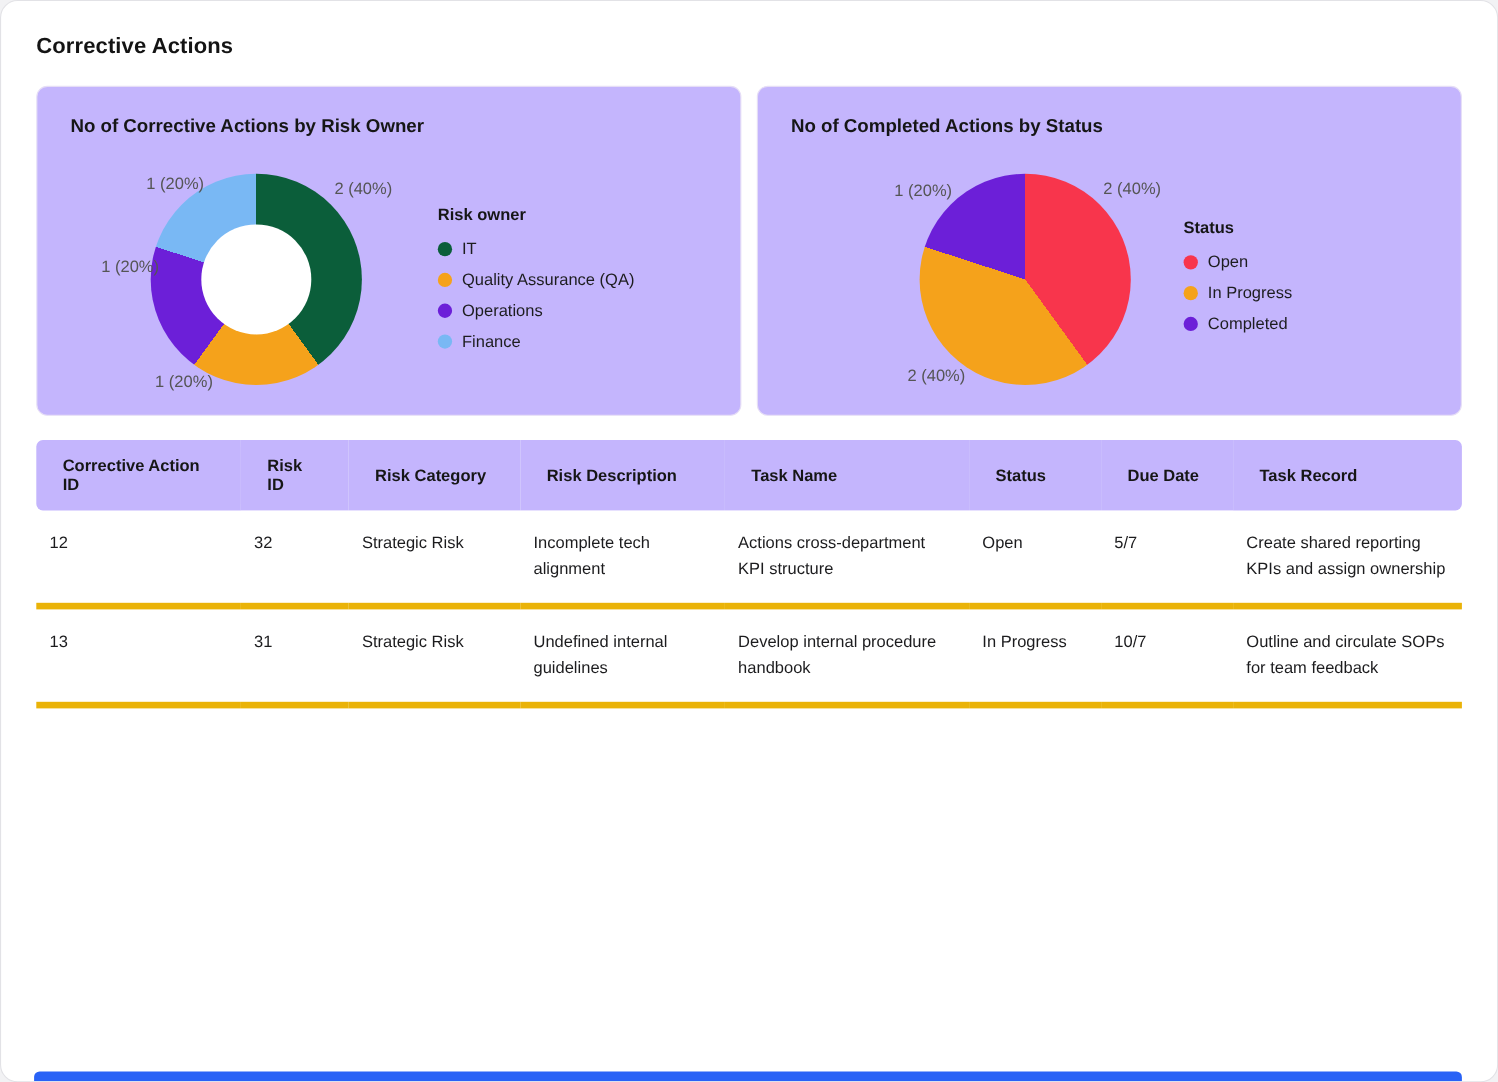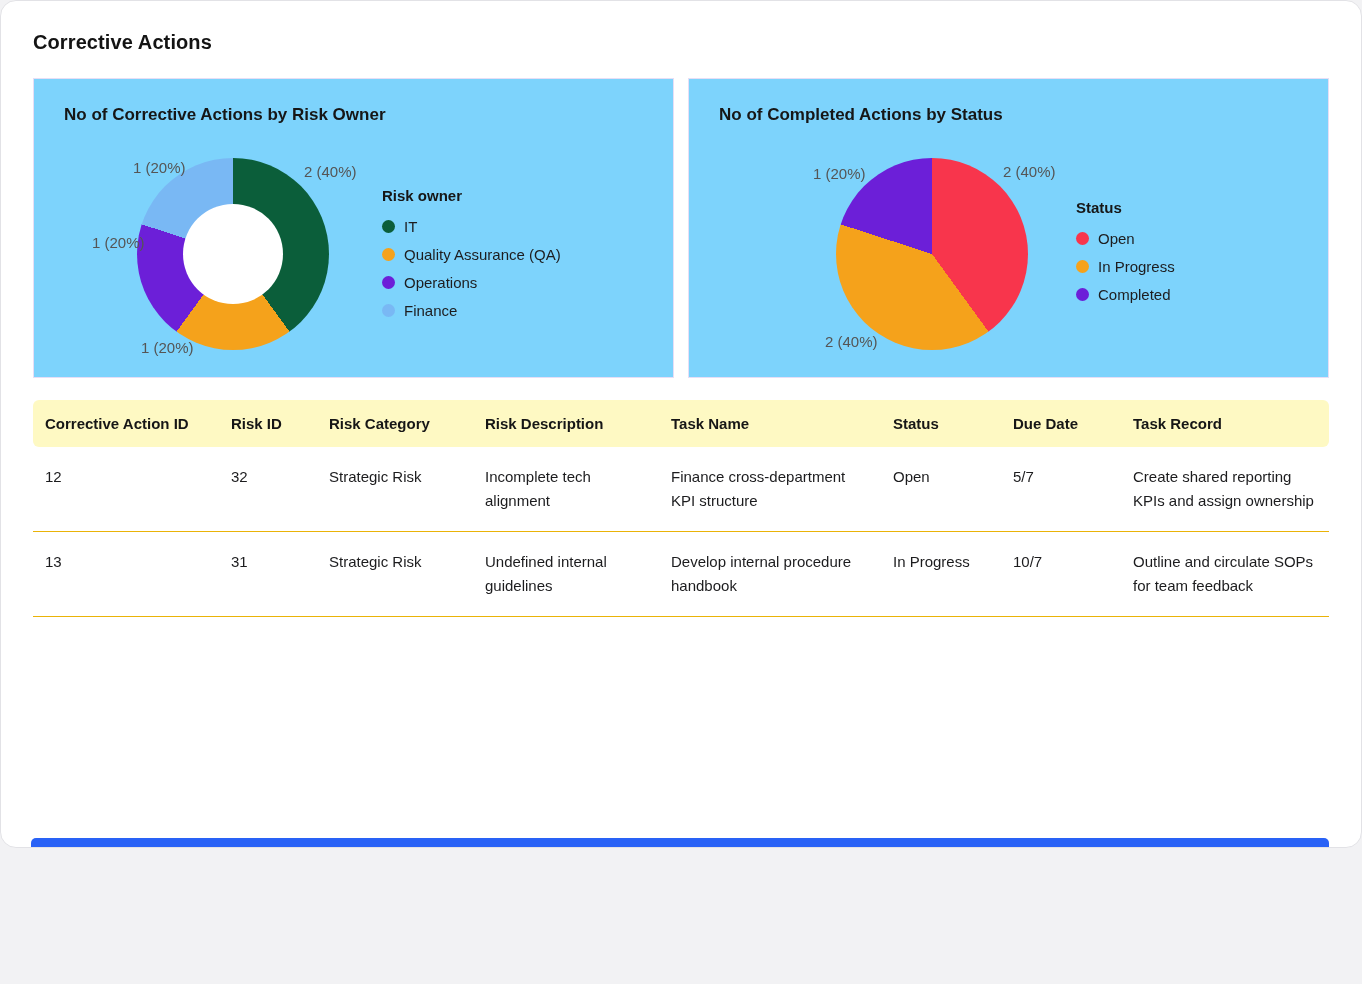--- a/index.html
+++ b/index.html
@@ -6,7 +6,7 @@
   html, body { background: #f2f2f4; font-family: "Liberation Sans", sans-serif; }
   .app {
     position: relative;
-    width: 1362px; height: 848px;
+    width: 1362px; height: 984px;
     margin: 0 auto;
     background: #ffffff;
     border: 1px solid #e2e2e6;

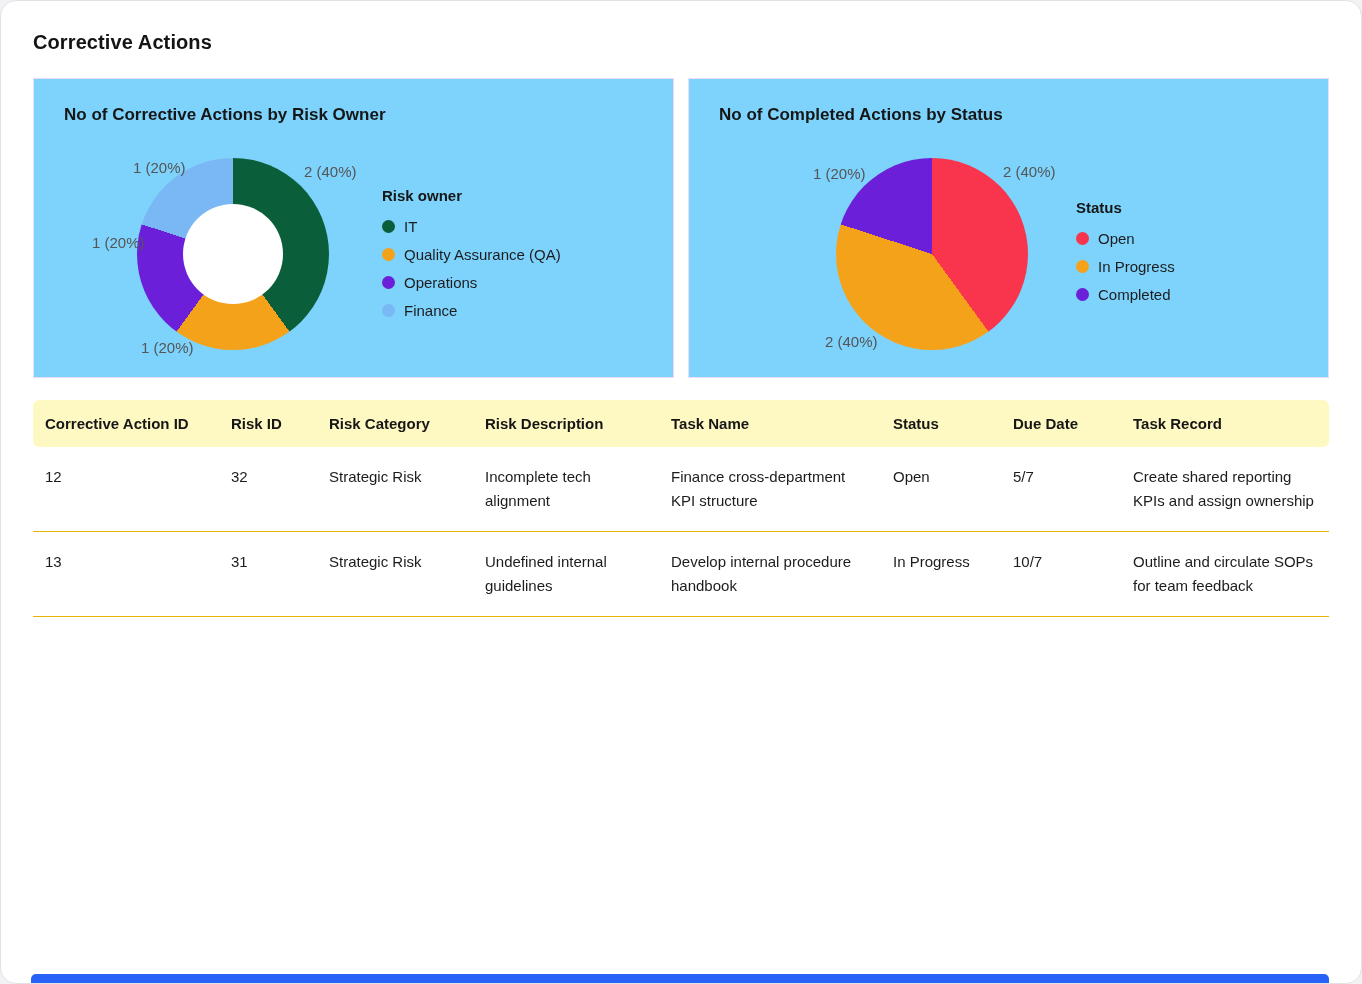--- a/index.html
+++ b/index.html
@@ -27,9 +27,9 @@
     position: relative;
     flex: 1 1 0;
     height: 300px;
-    background: #7dd3fc;
+    background: #c4b5fd;
     border: 1px solid #e6def6;
-    border-radius: 0;
+    border-radius: 10px;
   }
   .chart-title {
     padding: 26px 30px 0 30px;

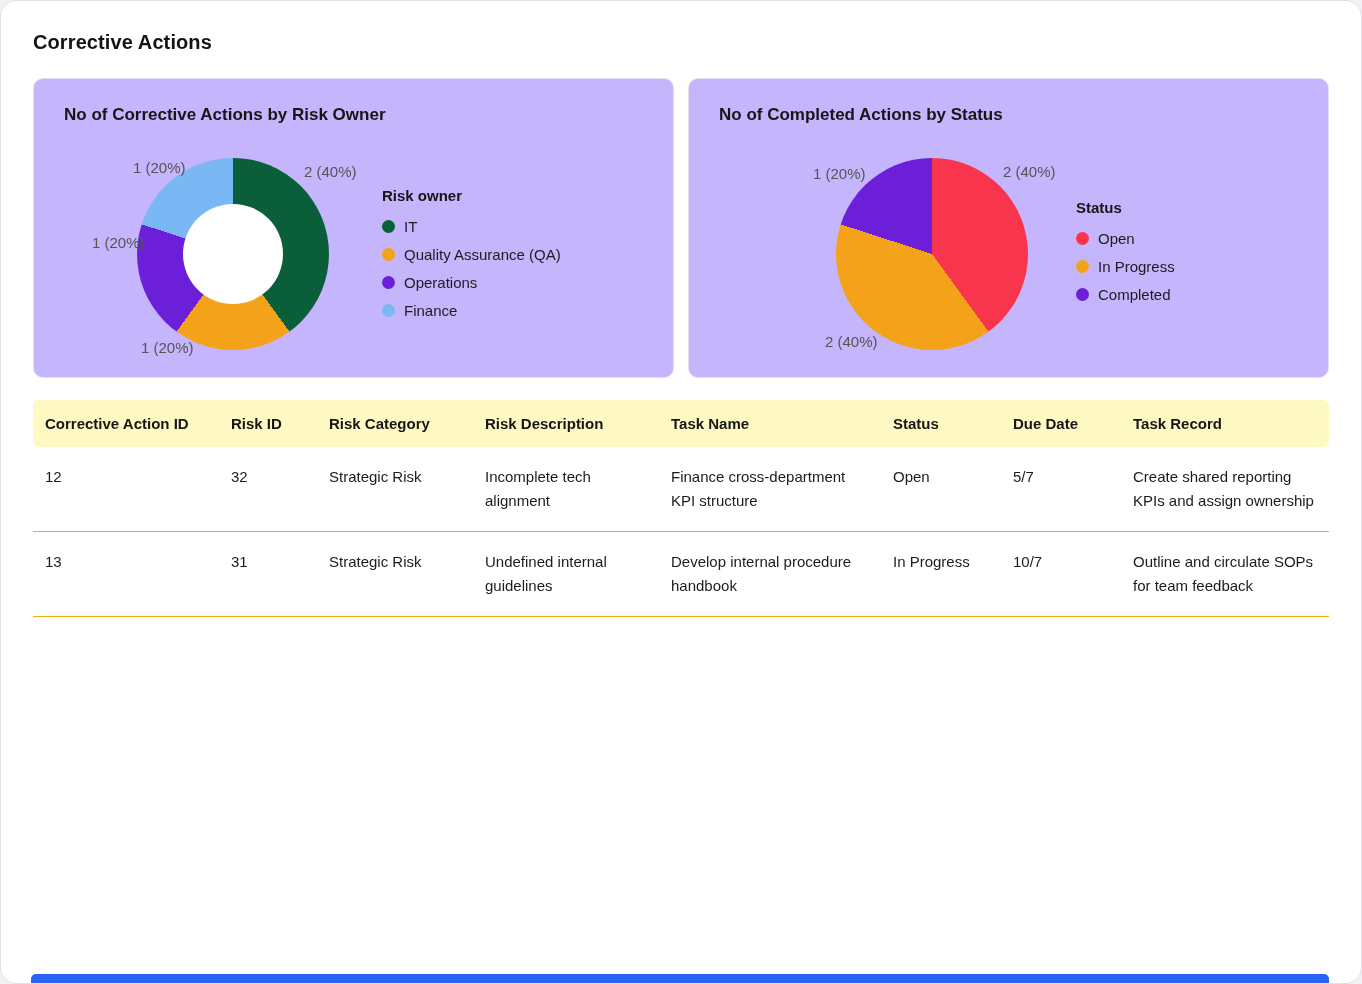--- a/index.html
+++ b/index.html
@@ -62,7 +62,7 @@
   .lbl-status-prog   { left: 136px; top: 254px; }
   .lbl-status-comp   { left: 124px; top: 86px; }
   .legend { position: absolute; }
-  .legend-owner  { left: 348px; top: 108px; }
+  .legend-owner  { left: 364px; top: 108px; }
   .legend-status { left: 387px; top: 120px; }
   .legend-title { font-size: 15px; font-weight: 700; margin-bottom: 14px; color: #161616; }
   .legend-item { display: flex; align-items: center; gap: 9px; margin-bottom: 11px; font-size: 15px; color: #1d1d1f; }

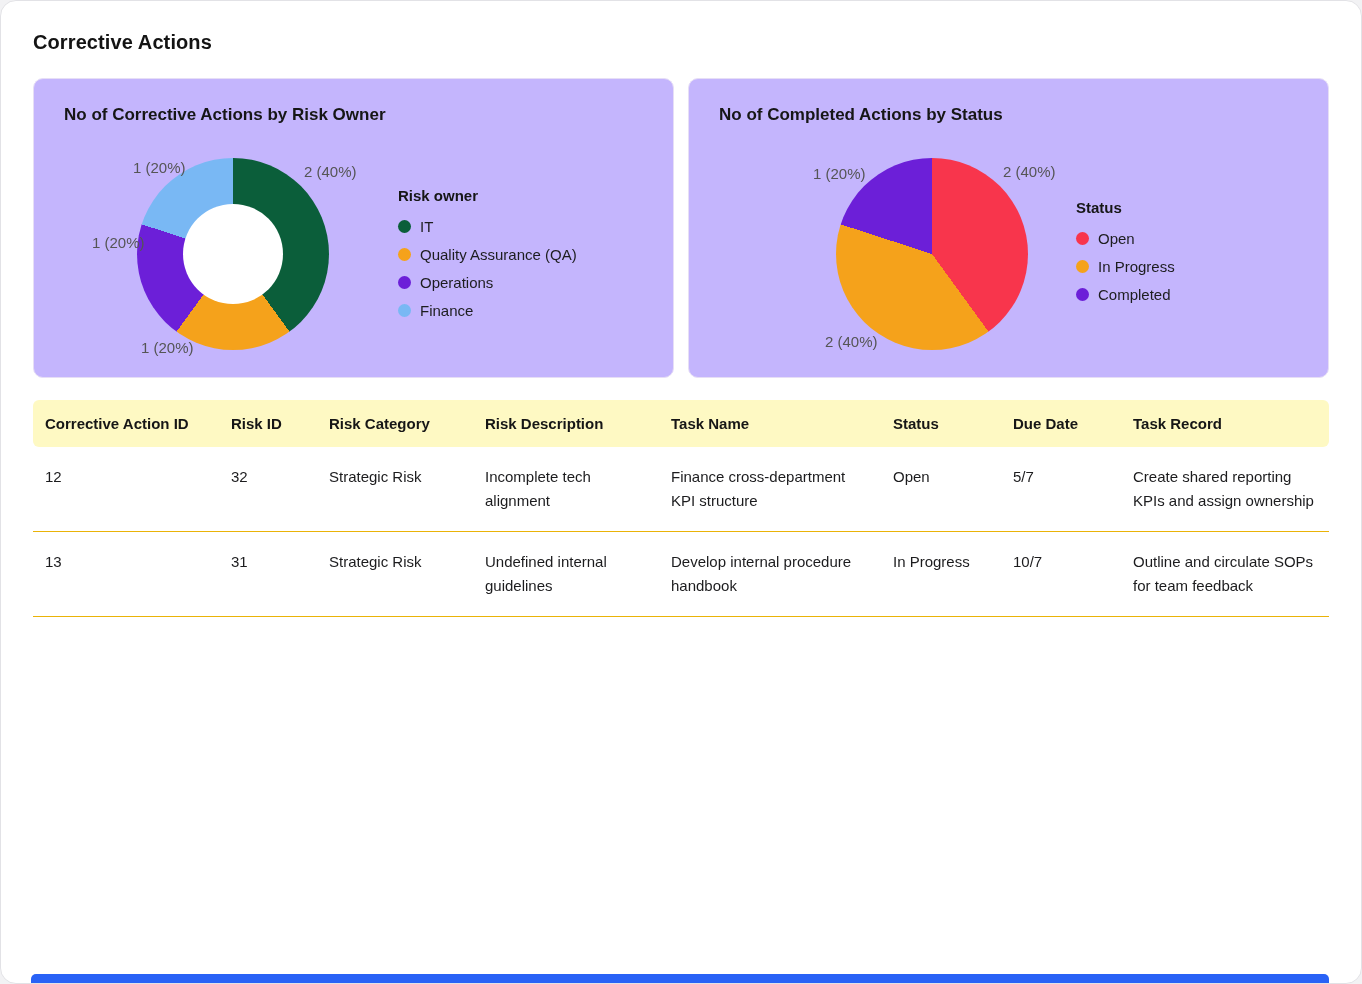--- a/index.html
+++ b/index.html
@@ -71,10 +71,10 @@
   .table-wrap { margin: 22px 32px 0 32px; }
   table { width: 100%; border-collapse: collapse; table-layout: fixed; }
   thead th {
-    background: #fef9c3;
+    background: #c4b5fd;
     text-align: left;
     font-size: 15px; font-weight: 700; color: #161616;
-    padding: 15px 12px;
+    padding: 15px 24px;
   }
   thead th:first-child { border-radius: 6px 0 0 6px; }
   thead th:last-child  { border-radius: 0 6px 6px 0; }

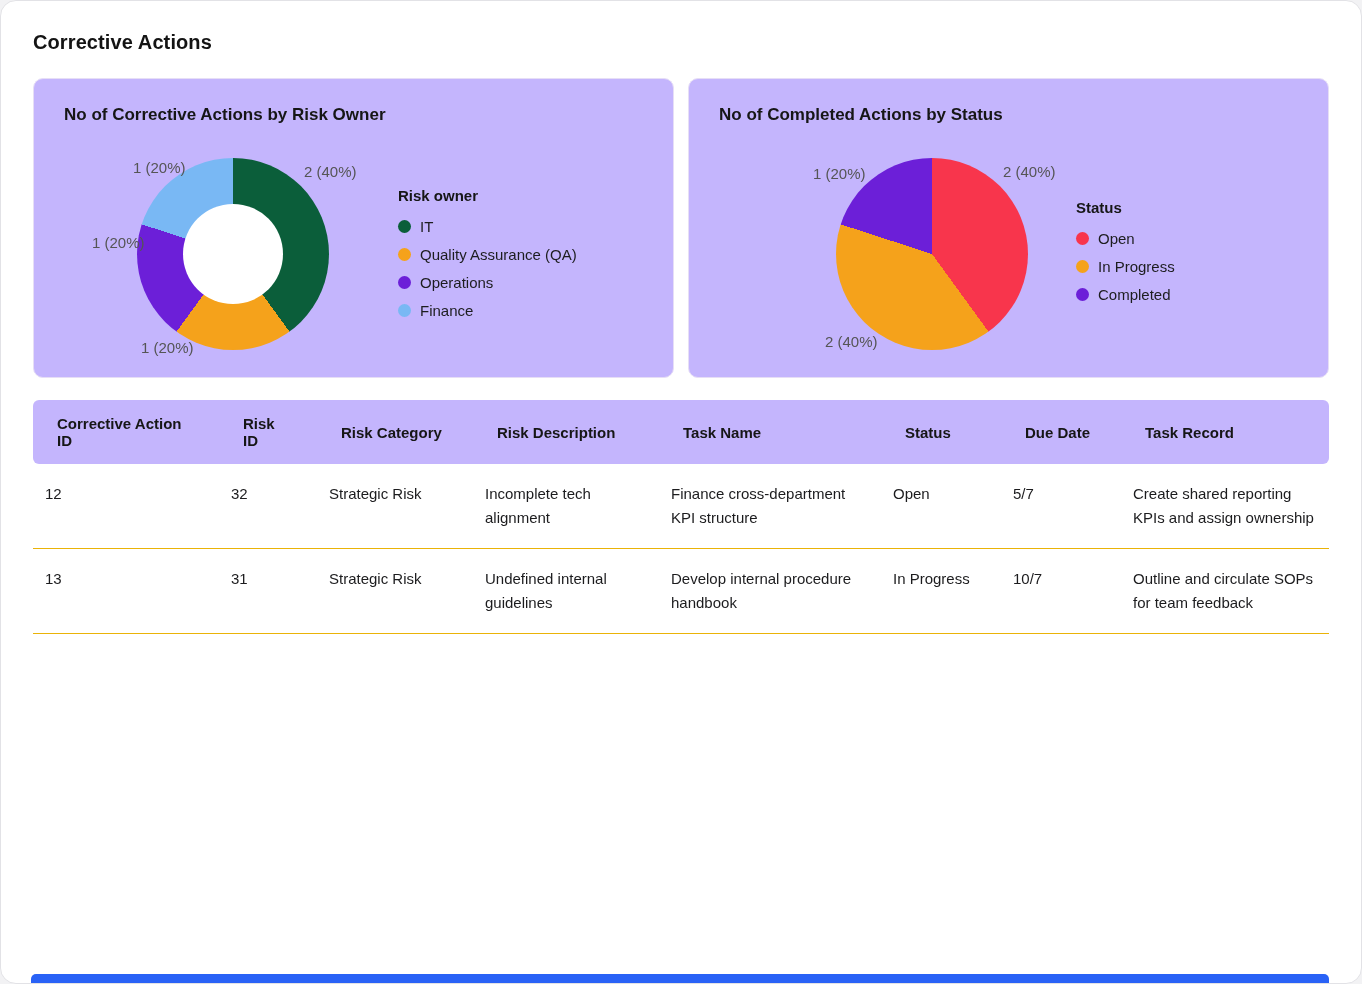--- a/index.html
+++ b/index.html
@@ -83,7 +83,7 @@
     padding: 18px 14px 18px 12px;
     vertical-align: top;
     line-height: 1.6;
-    border-bottom: 1px solid #eab308;
+    border-bottom: 6px solid #eab308;
   }
   col.c1 { width: 186px; } col.c2 { width: 98px; }  col.c3 { width: 156px; }
   col.c4 { width: 186px; } col.c5 { width: 222px; } col.c6 { width: 120px; }

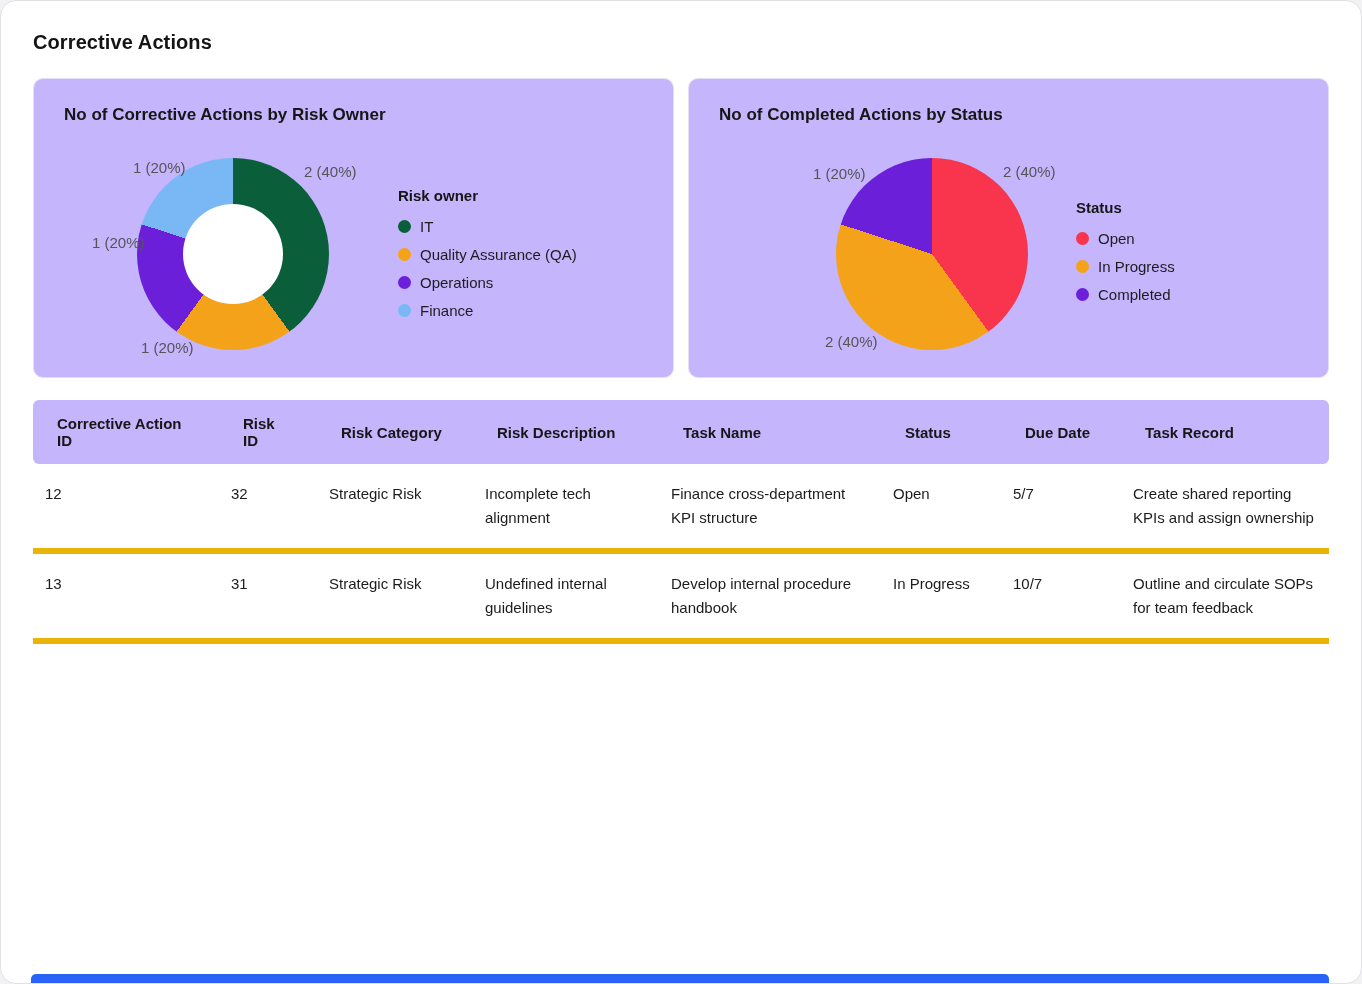--- a/index.html
+++ b/index.html
@@ -186,7 +186,7 @@
             <td>32</td>
             <td>Strategic Risk</td>
             <td>Incomplete tech alignment</td>
-            <td>Finance cross-department KPI structure</td>
+            <td>Actions cross-department KPI structure</td>
             <td>Open</td>
             <td>5/7</td>
             <td>Create shared reporting KPIs and assign ownership</td>

